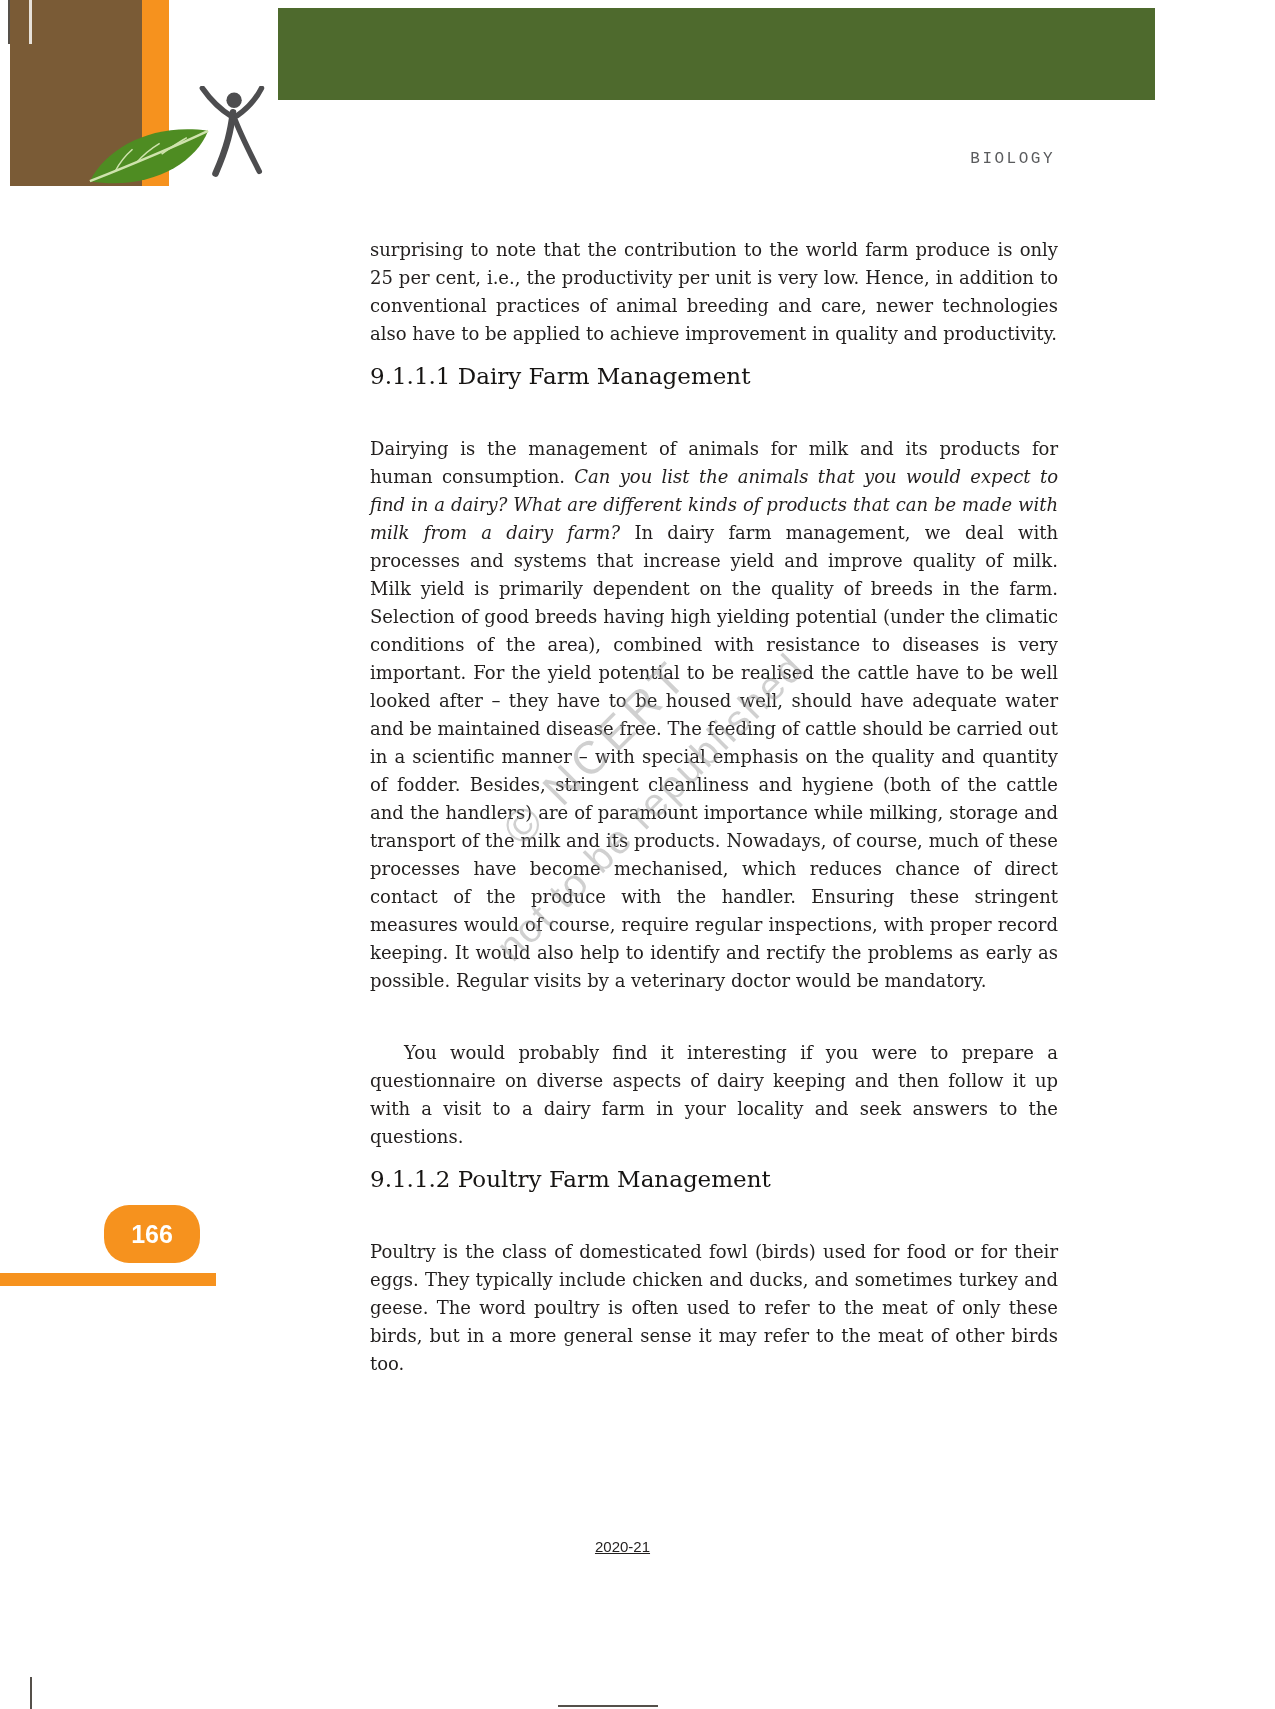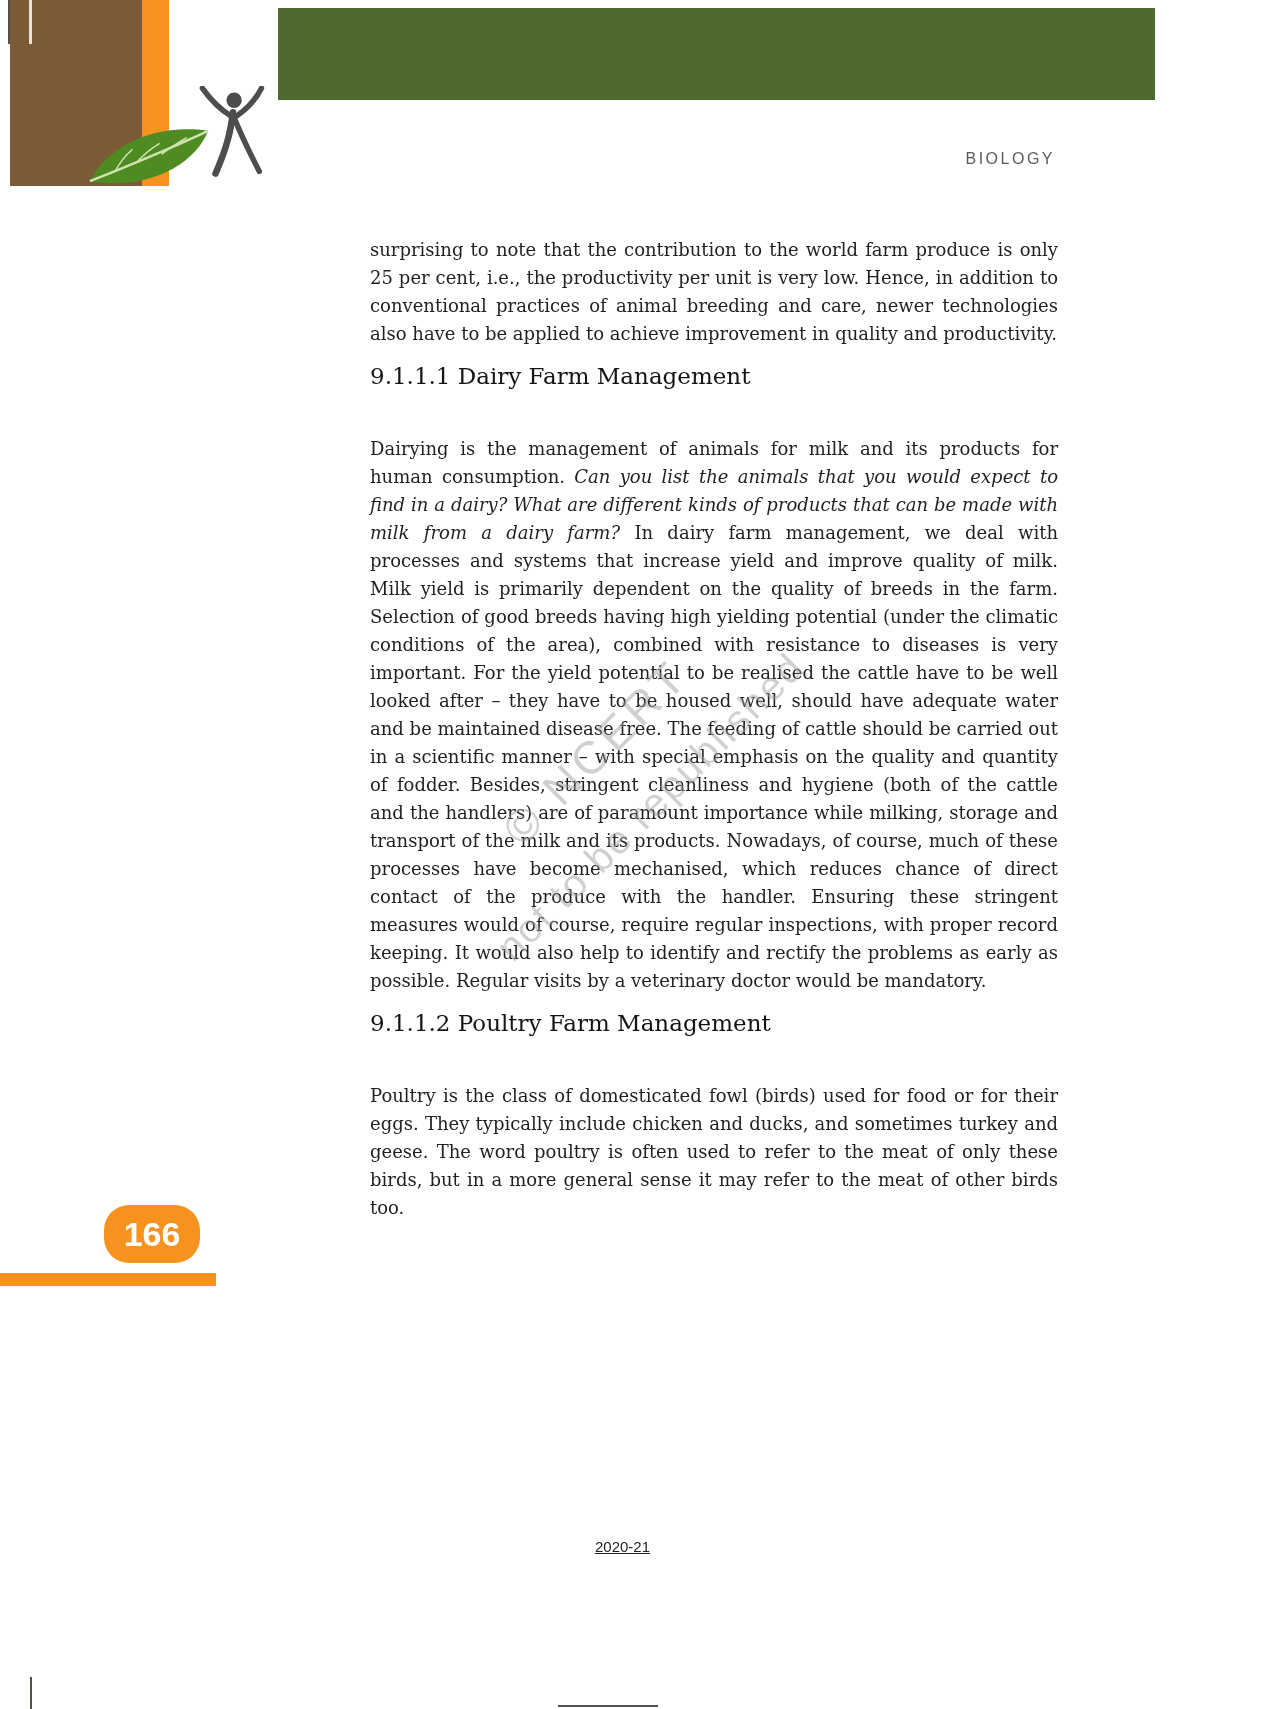--- a/index.html
+++ b/index.html
@@ -25,7 +25,7 @@
   .biology-label {
     position: absolute; left: 855px; top: 150px; width: 200px;
     text-align: right;
-    font-family: Liberation Sans, sans-serif;
+    font-family: Liberation Mono, monospace;
     font-size: 16px; letter-spacing: 2.5px;
     color: #5a5b5d;
   }

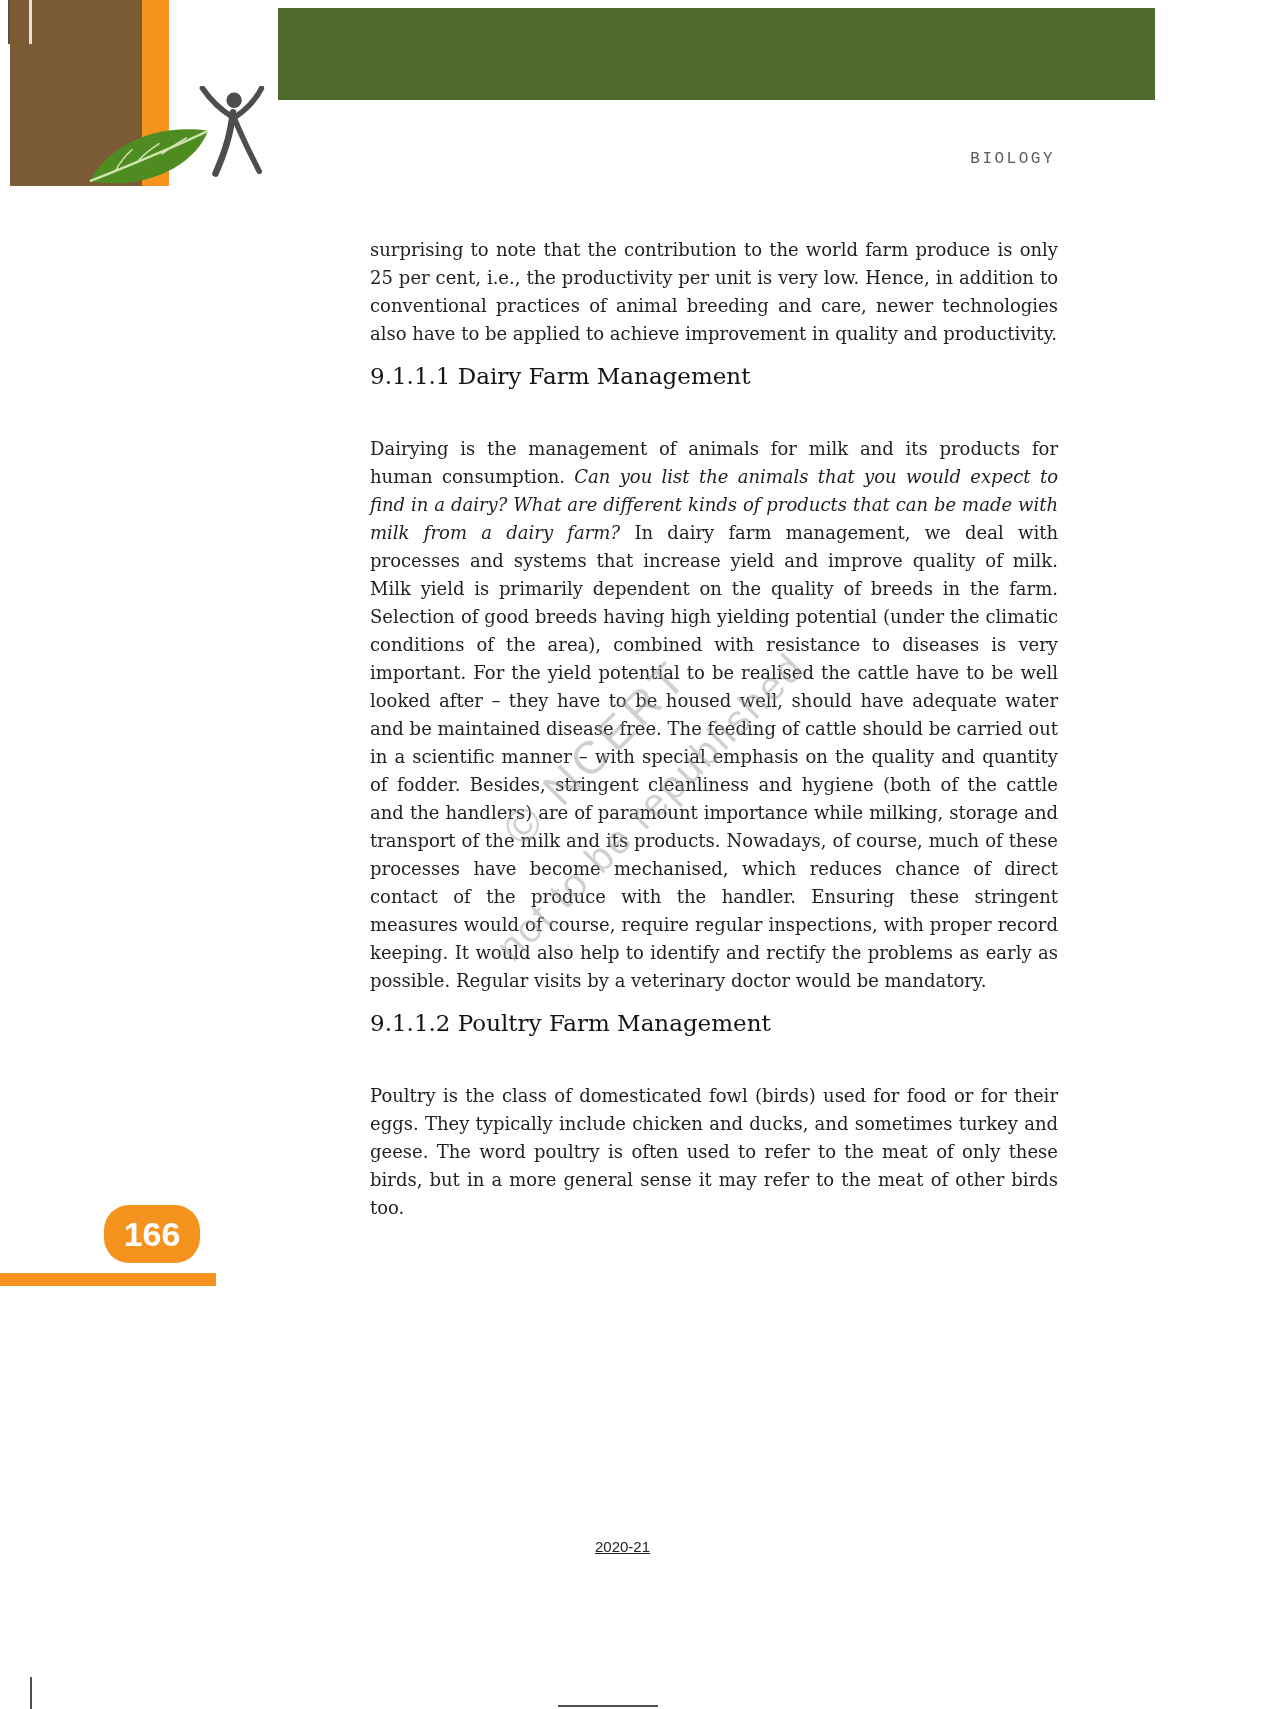--- a/index.html
+++ b/index.html
@@ -129,6 +129,7 @@
 
     <p><span>Dairying is the management of animals for milk and its products for human consumption.  </span><span class="italic-seg">Can you list the animals that you would expect to find in a dairy? What are different kinds of products that can be made with milk from a dairy farm? </span><span>In dairy farm management, we deal with processes and systems that increase yield and improve quality of milk.  Milk yield is primarily dependent on the quality of breeds in the farm. Selection of good breeds having high yielding potential (under the climatic conditions of the area), combined with resistance to diseases is very important. For the yield potential to be realised the cattle have to be well looked after – they have to be housed well, should have adequate water and be maintained disease free. The feeding of cattle should be carried out in a scientific manner – with special emphasis on the quality and quantity of fodder.  Besides, stringent cleanliness and hygiene (both of the cattle and the handlers) are of paramount importance while milking, storage and transport of the milk and its products. Nowadays, of course, much of these processes have become mechanised, which reduces chance of direct contact of the produce with the handler. Ensuring these stringent measures would of course, require regular inspections, with proper record keeping. It would also help to identify and rectify the problems as early as possible. Regular visits by a veterinary doctor would be  mandatory.</span></p>
 
+    <p class="indent">You would probably find it interesting if you were to prepare a questionnaire on diverse aspects of dairy keeping and then follow it up with a visit to a dairy farm in your locality and seek answers to the questions.</p>
 
     <h3 class="sub-title">9.1.1.2 Poultry Farm Management</h3>
 

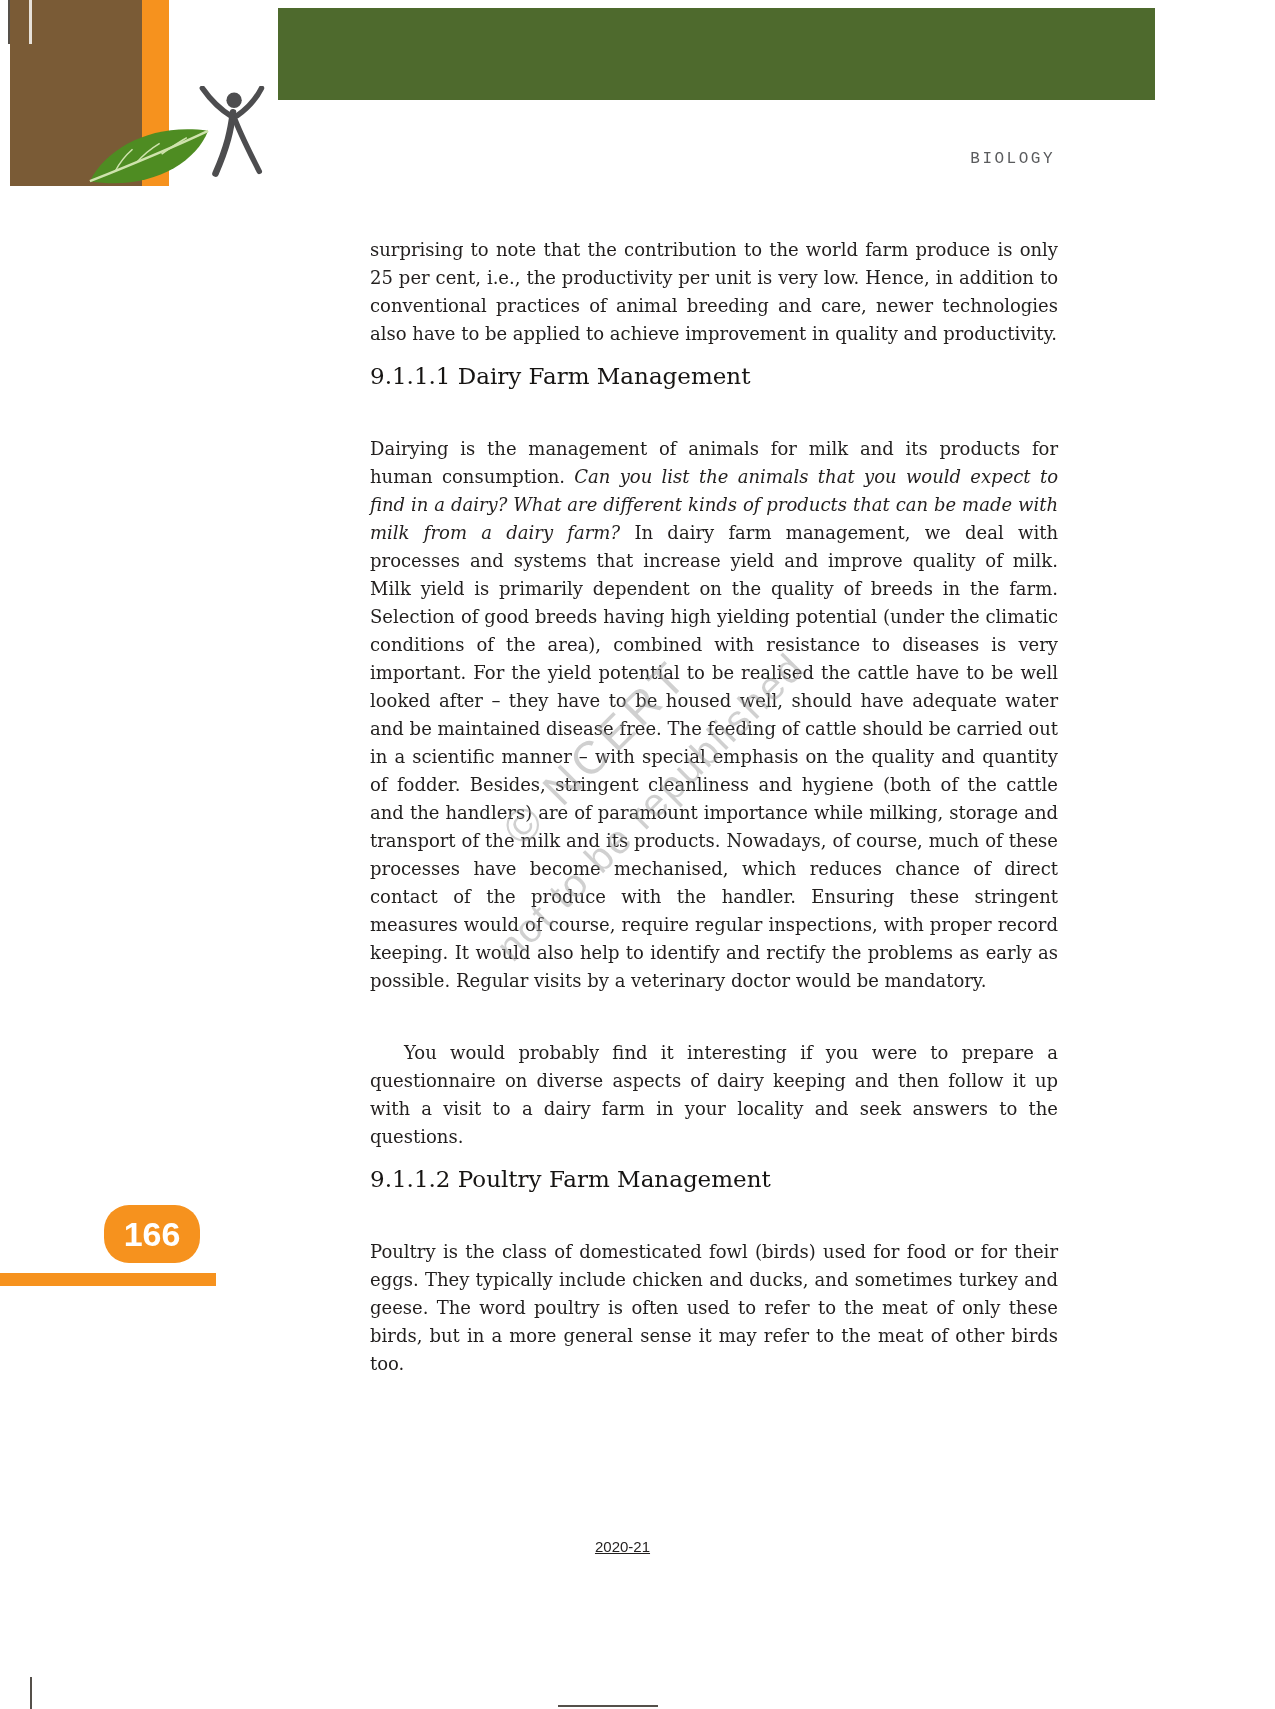--- a/index.html
+++ b/index.html
@@ -71,7 +71,7 @@
     background: #f6921e;
     color: #ffffff;
     font-family: "Liberation Sans", sans-serif;
-    font-size: 34px; font-weight: bold;
+    font-size: 25px; font-weight: bold;
     display: flex; align-items: center; justify-content: center; border-radius: 25px;
   }
   .pagenum-bar { position: absolute; left: 0; top: 1273px; width: 216px; height: 13px; background: #f6921e; }

